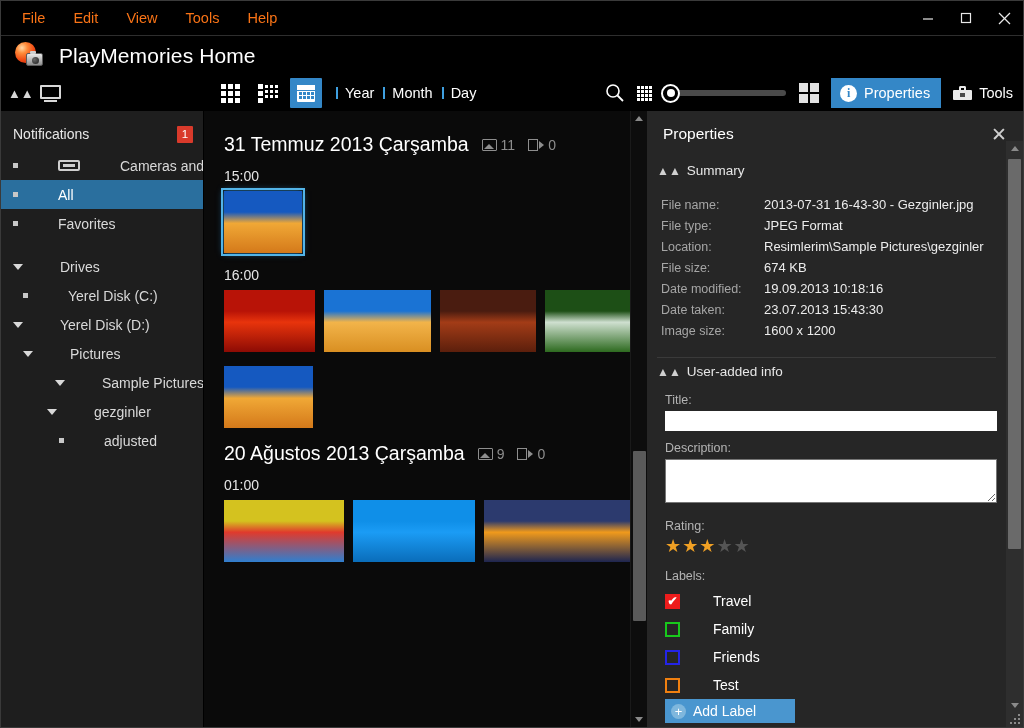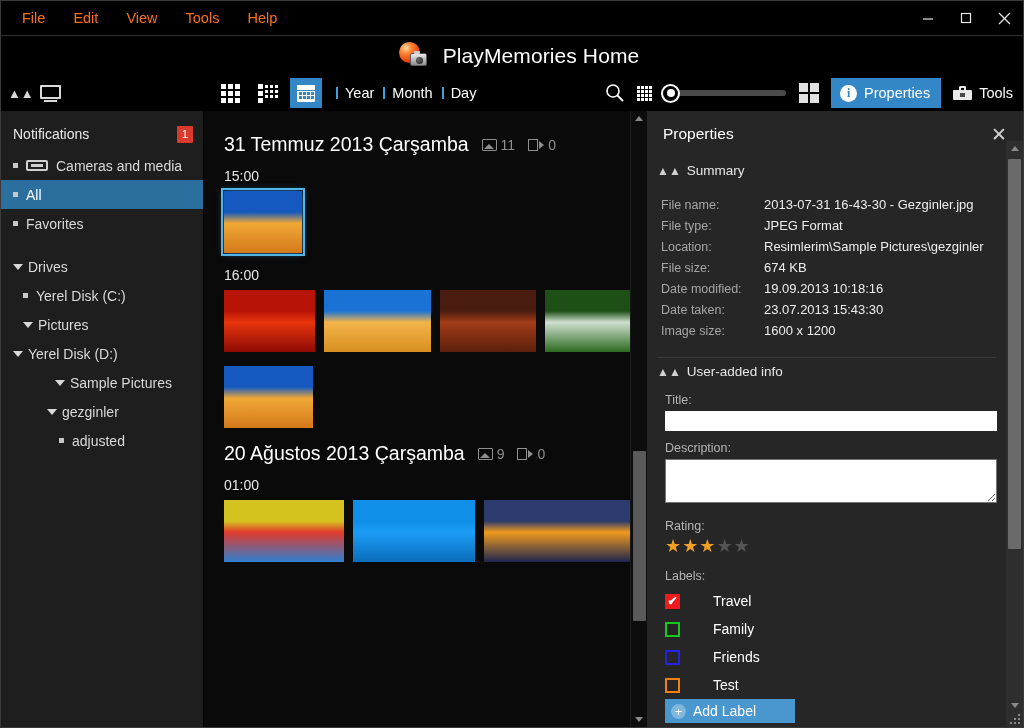--- a/index.html
+++ b/index.html
@@ -44,7 +44,6 @@
     display: flex; align-items: center;
     padding-left: 12px;
     border-top: 1px solid #2e2e2e;
-    justify-content: center;
   }
   .logo { width: 34px; height: 30px; position: relative; flex: 0 0 34px; }
   .logo .ball {

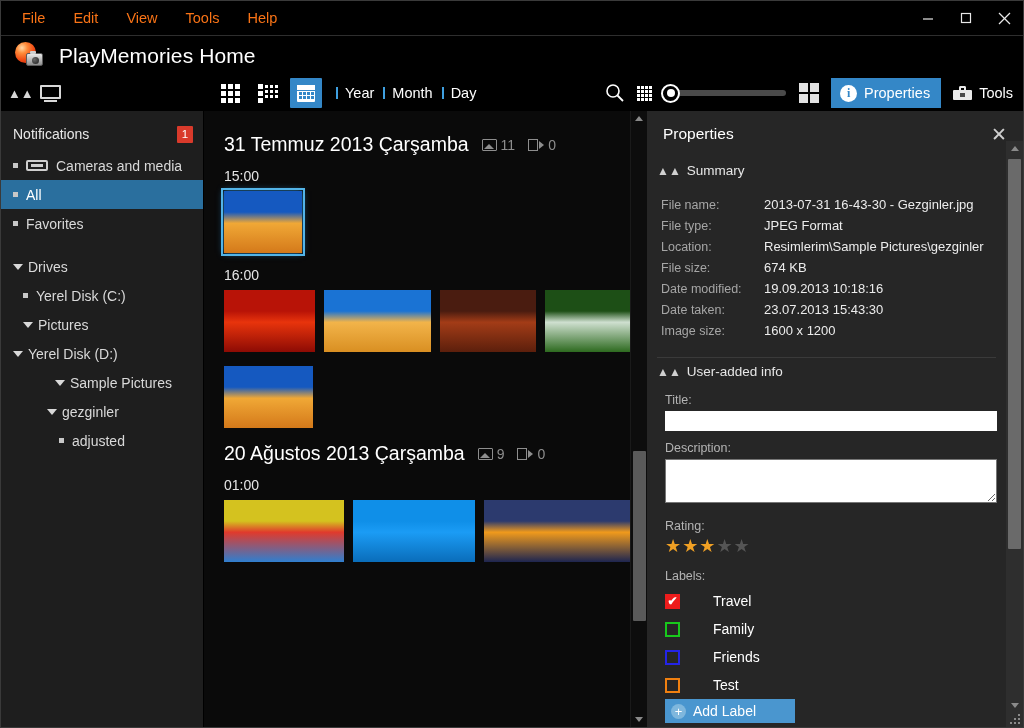--- a/index.html
+++ b/index.html
@@ -143,6 +143,7 @@
     height: 29px; display: flex; align-items: center;
     color: #d9d9d9; font-size: 14px; padding-left: 12px;
     white-space: nowrap;
+    gap: 32px;
   }
   .side-row.head { color:#e8e8e8; justify-content: space-between; padding-right: 10px; height: 34px;}
   .side-row.selected { background: #2a6f9e; color: #ffffff; }

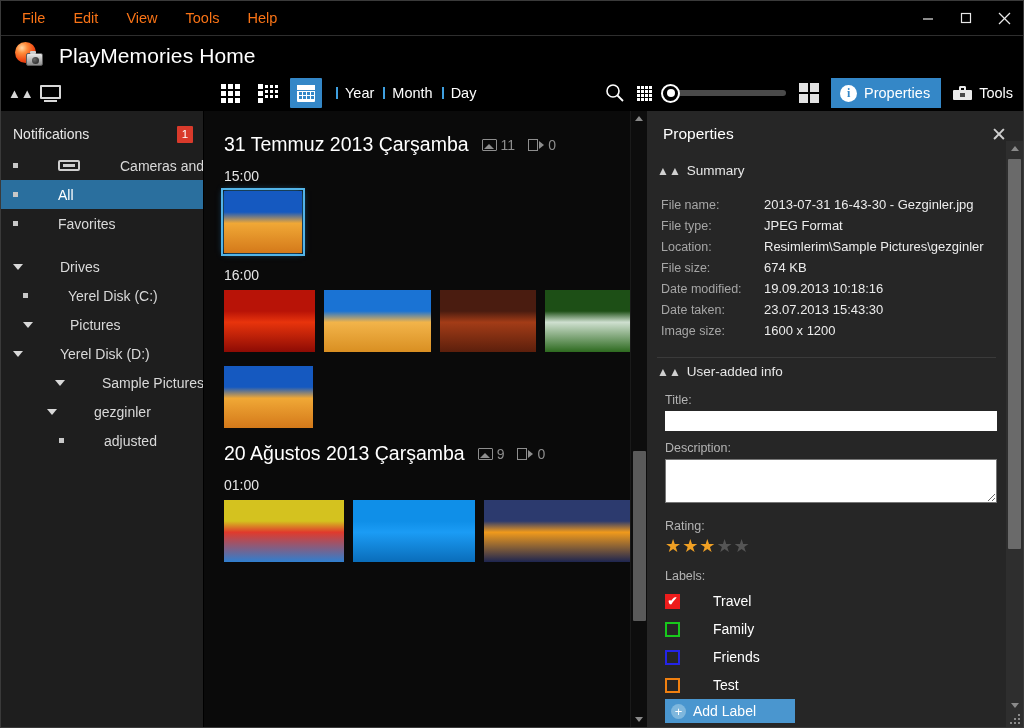--- a/index.html
+++ b/index.html
@@ -420,13 +420,13 @@
             <span class="bullet"></span>
             <span>Yerel Disk (C:)</span>
           </div>
+          <div class="side-row ind1">
+            <span class="tri"></span>
+            <span>Yerel Disk (D:)</span>
+          </div>
           <div class="side-row ind2">
             <span class="tri"></span>
             <span>Pictures</span>
-          </div>
-          <div class="side-row ind1">
-            <span class="tri"></span>
-            <span>Yerel Disk (D:)</span>
           </div>
           <div class="side-row ind3">
             <span class="tri"></span>

